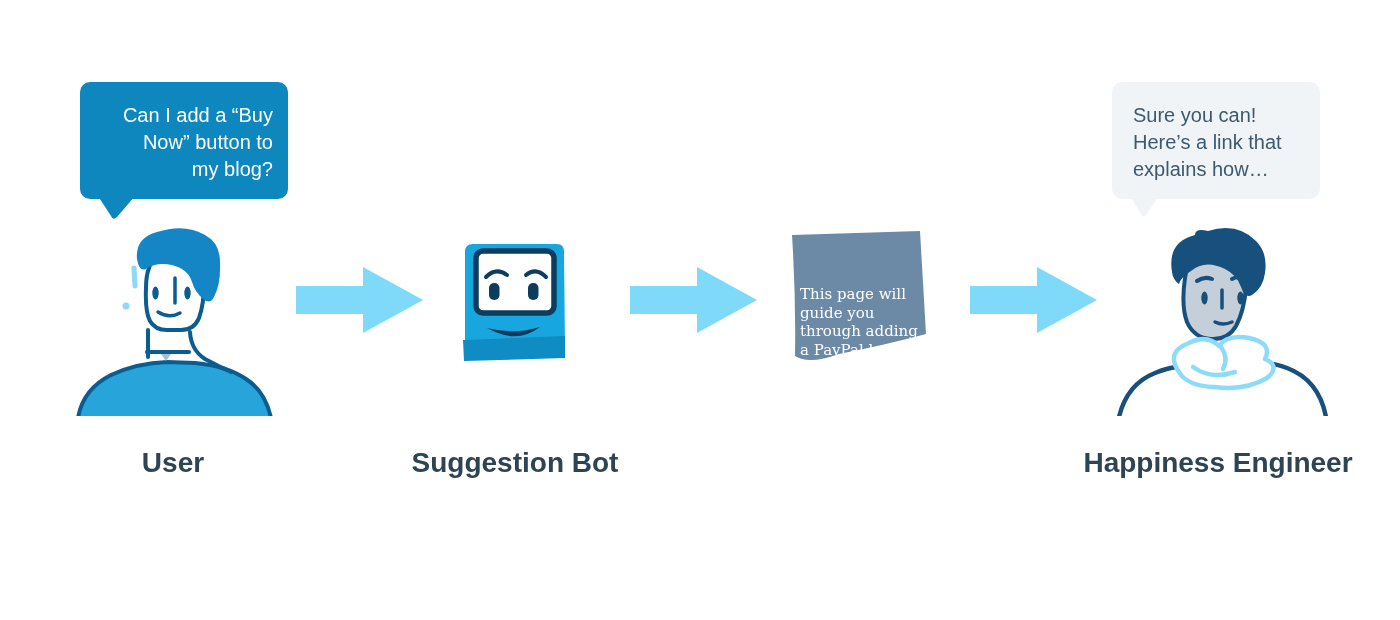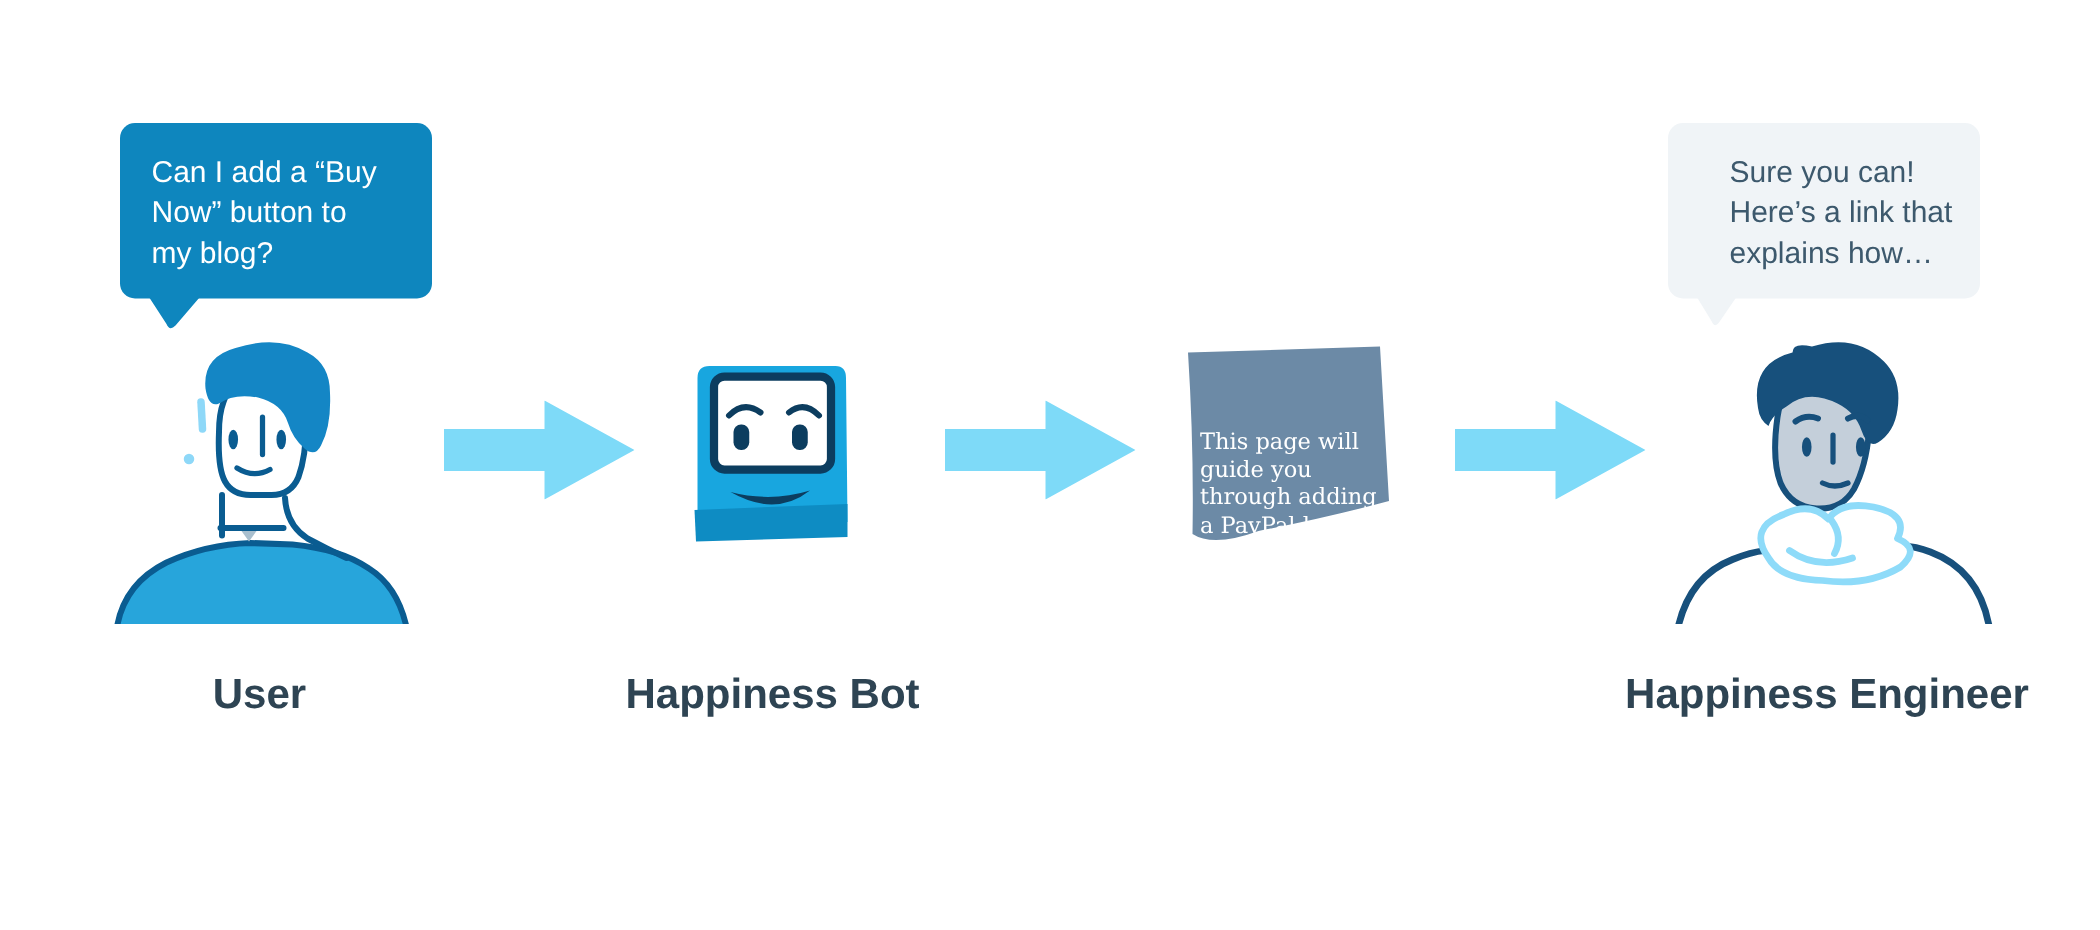--- a/index.html
+++ b/index.html
@@ -24,7 +24,7 @@
     box-sizing:border-box;padding:20px 15px 0 21px;
     font-size:20px;line-height:27px;font-weight:400;
   }
-  .bubble-user{left:80px;top:82px;background:var(--user-bubble-bg);color:var(--user-bubble-text);}
+  .bubble-user{left:80px;top:82px;background:var(--user-bubble-bg);color:var(--user-bubble-text);text-align:right;}
   .bubble-engineer{left:1112px;top:82px;background:var(--engineer-bubble-bg);color:var(--engineer-bubble-text);}
   .bubble-user .bubble-text{display:inline-block;width:160px;}
   .bubble-engineer .bubble-text{display:inline-block;width:172px;margin-left:20px;}

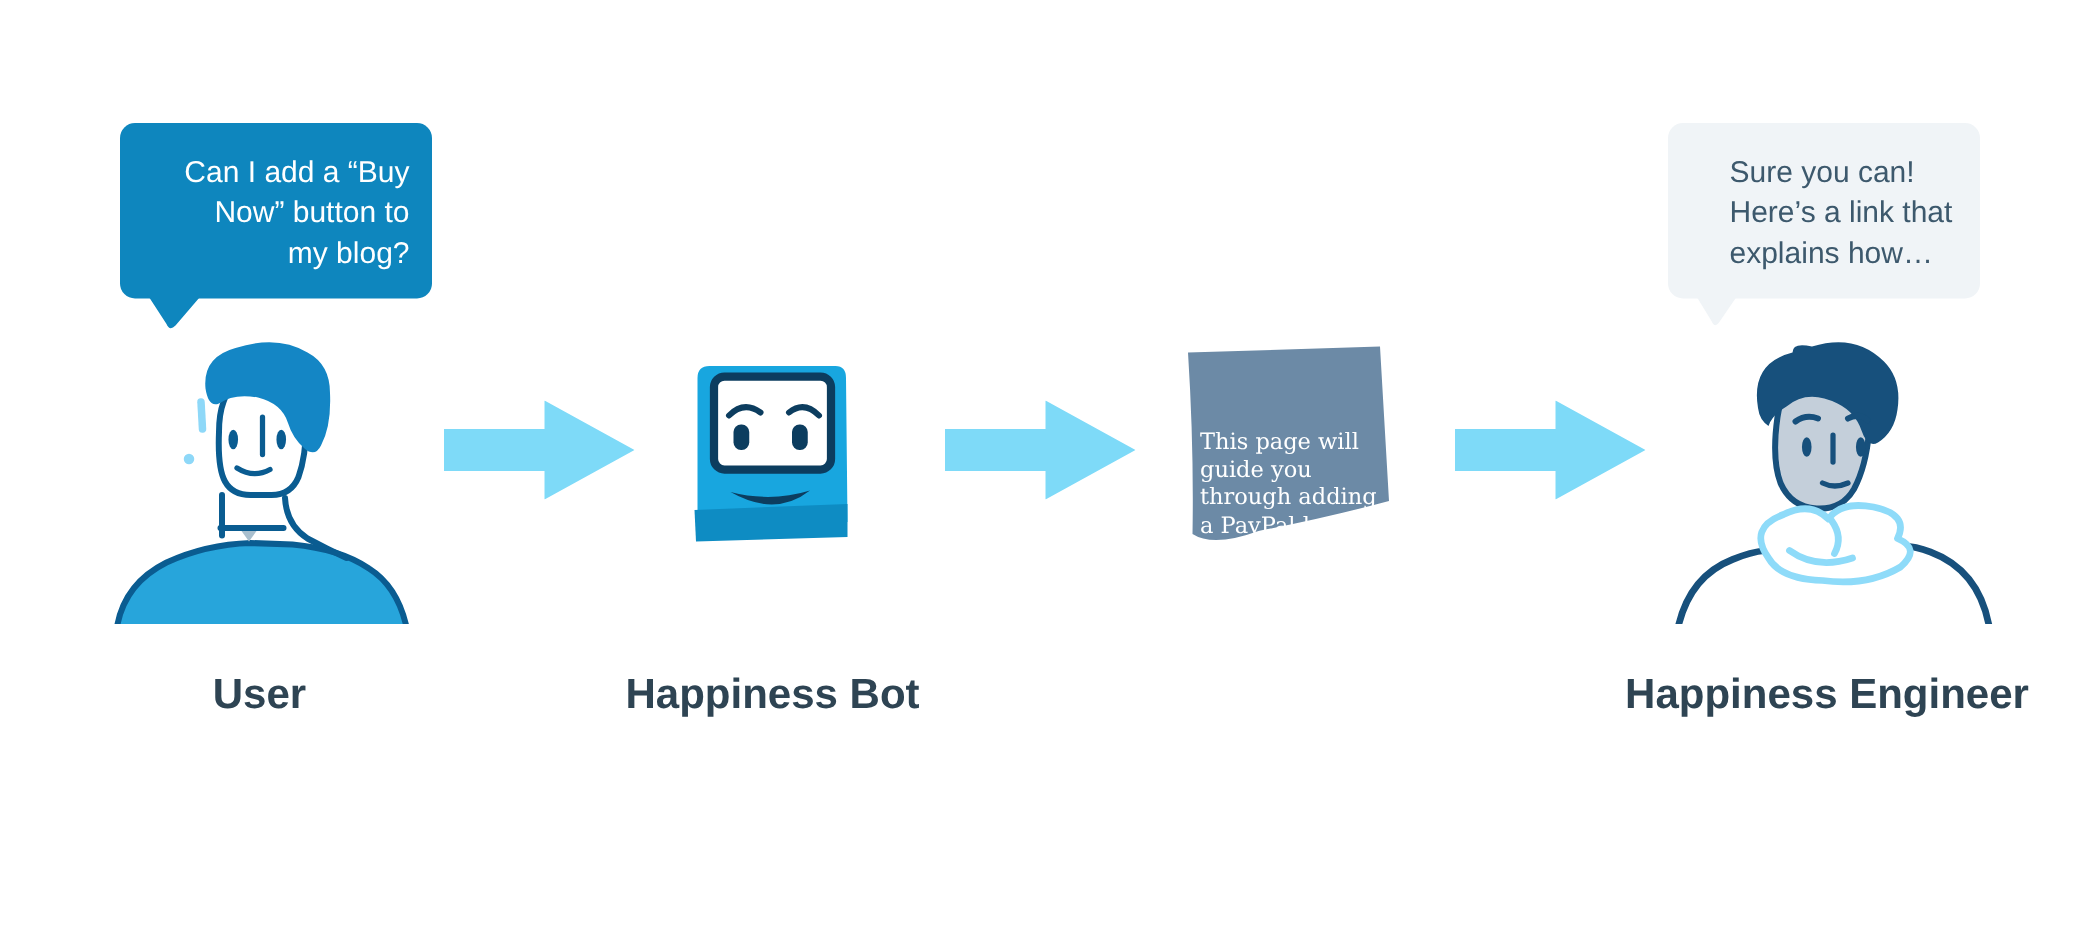--- a/index.html
+++ b/index.html
@@ -27,7 +27,7 @@
   .bubble-user{left:80px;top:82px;background:var(--user-bubble-bg);color:var(--user-bubble-text);text-align:right;}
   .bubble-engineer{left:1112px;top:82px;background:var(--engineer-bubble-bg);color:var(--engineer-bubble-text);}
   .bubble-user .bubble-text{display:inline-block;width:160px;}
-  .bubble-engineer .bubble-text{display:inline-block;width:172px;margin-left:20px;}
+  .bubble-engineer .bubble-text{display:inline-block;width:172px;}
   .tail{position:absolute;display:block;}
   .figure{position:absolute;display:block;}
   .arrow{position:absolute;display:block;}

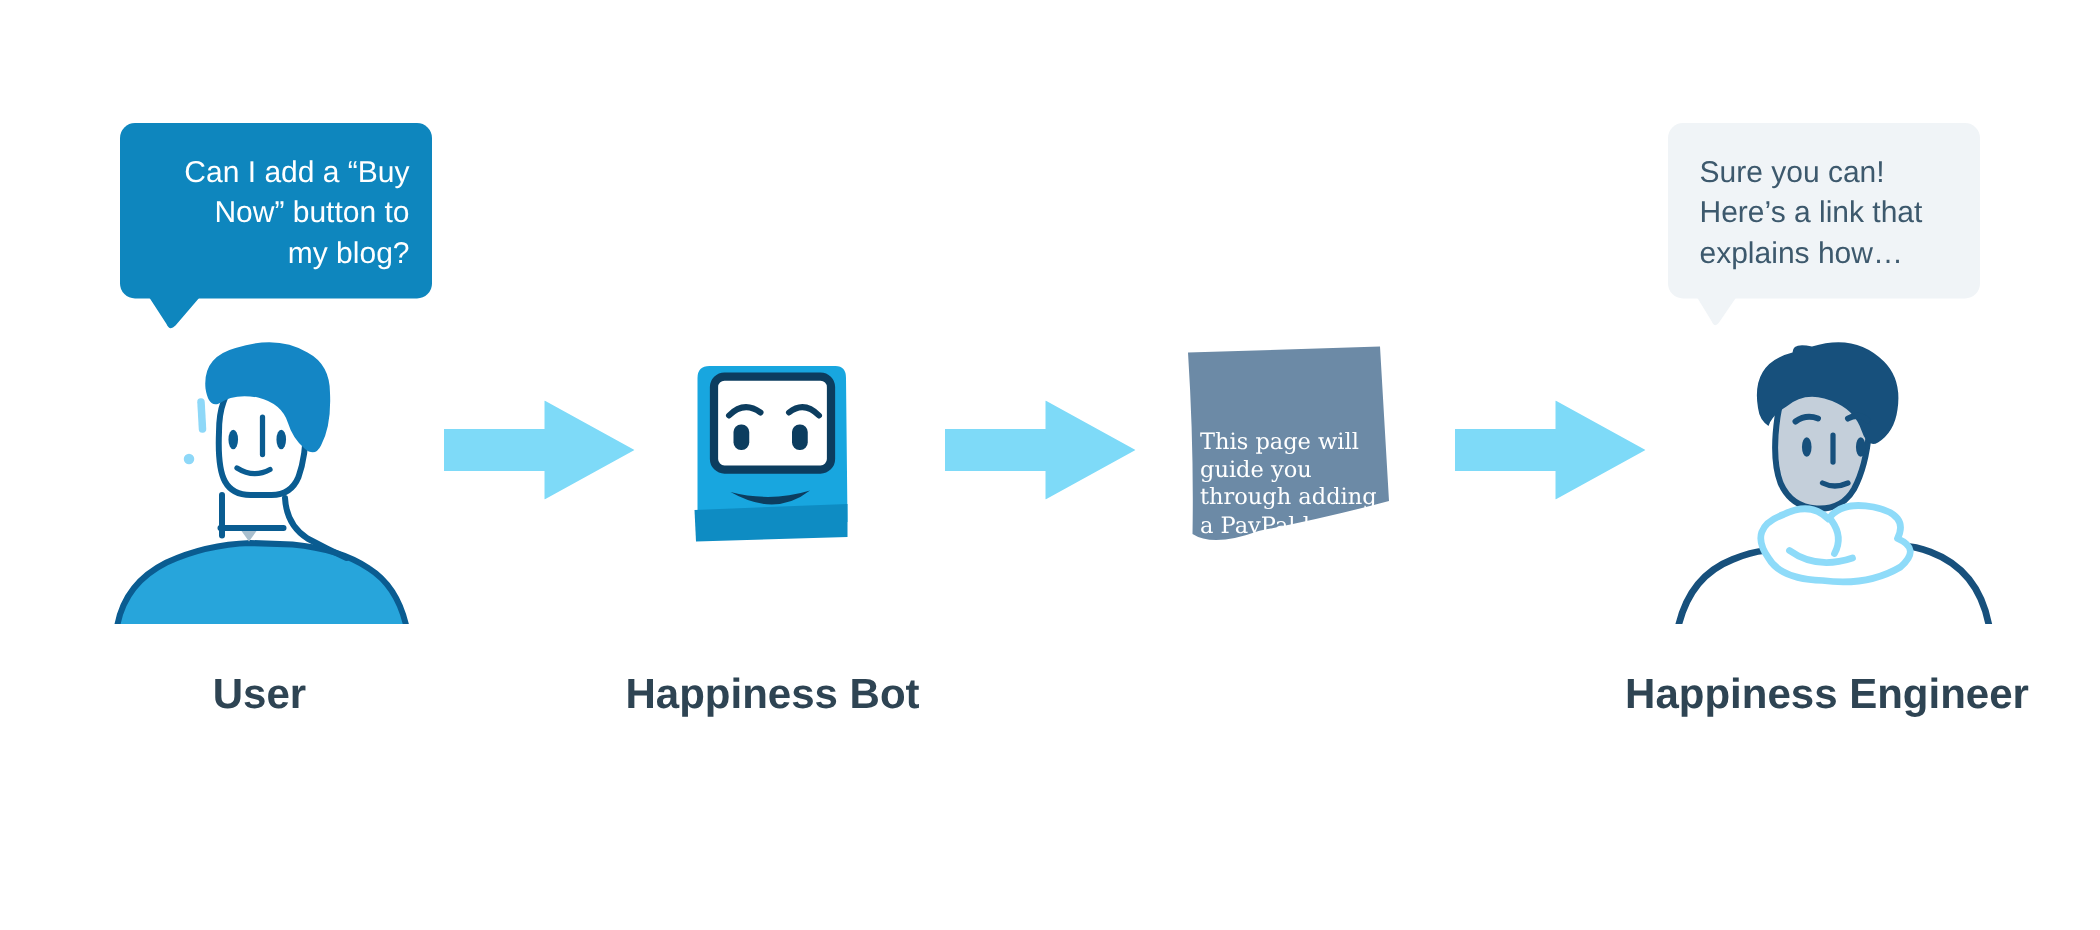--- a/index.html
+++ b/index.html
@@ -131,7 +131,7 @@
   </svg>
 
   <div class="step-label" style="left:-27px">User</div>
-  <div class="step-label" style="left:315px">Happiness Bot</div>
+  <div class="step-label" style="left:315px">Suggestion Bot</div>
   <div class="step-label" style="left:1018px">Happiness Engineer</div>
 
 

